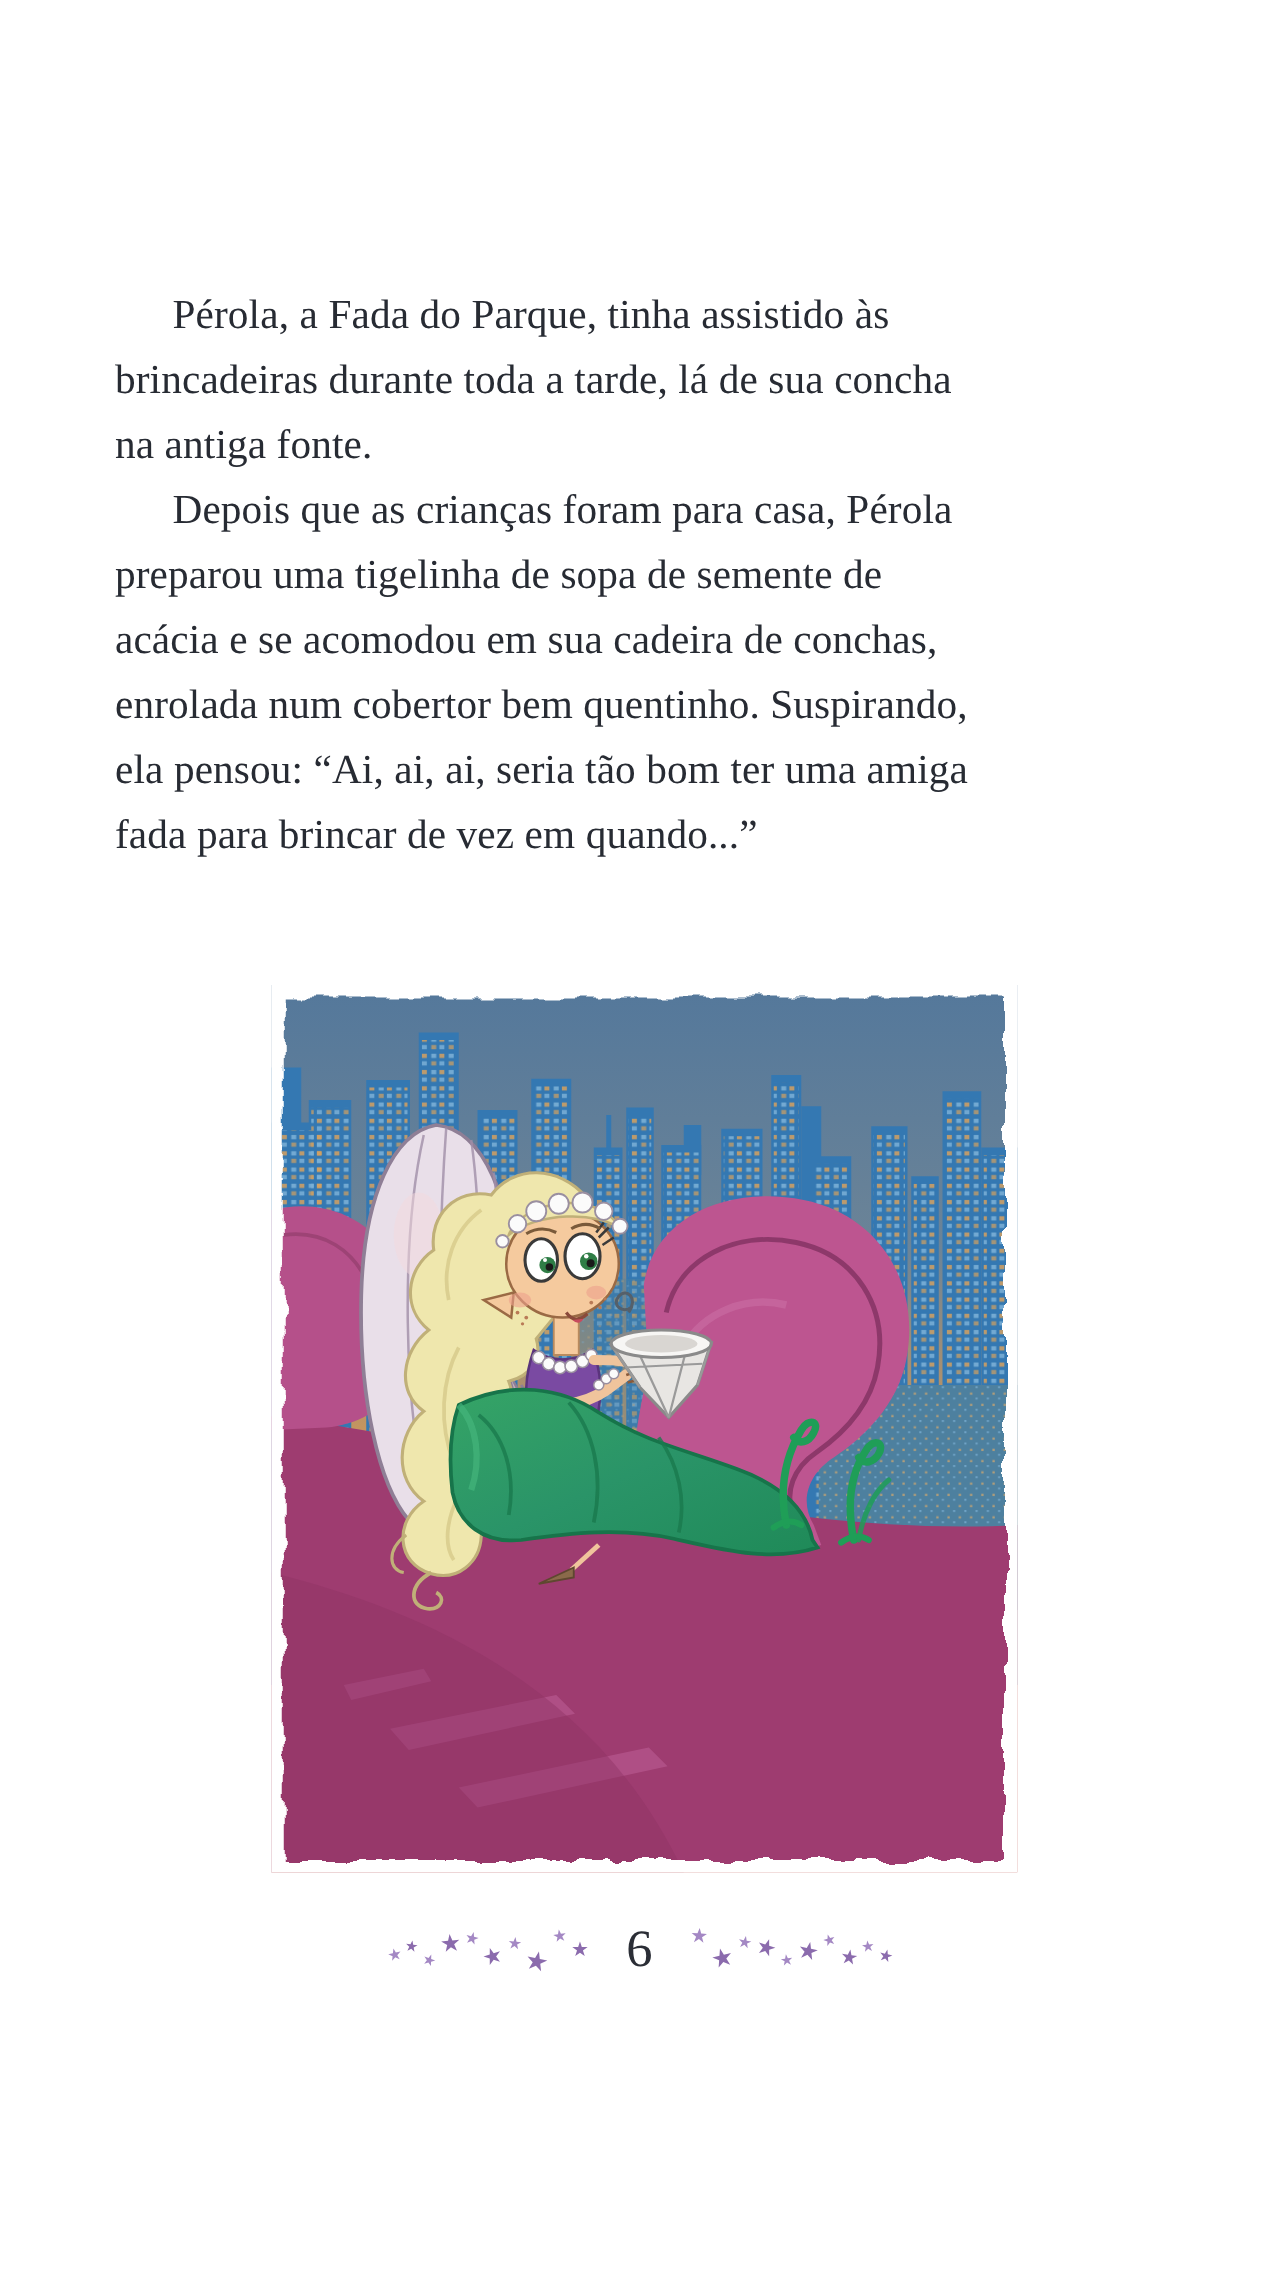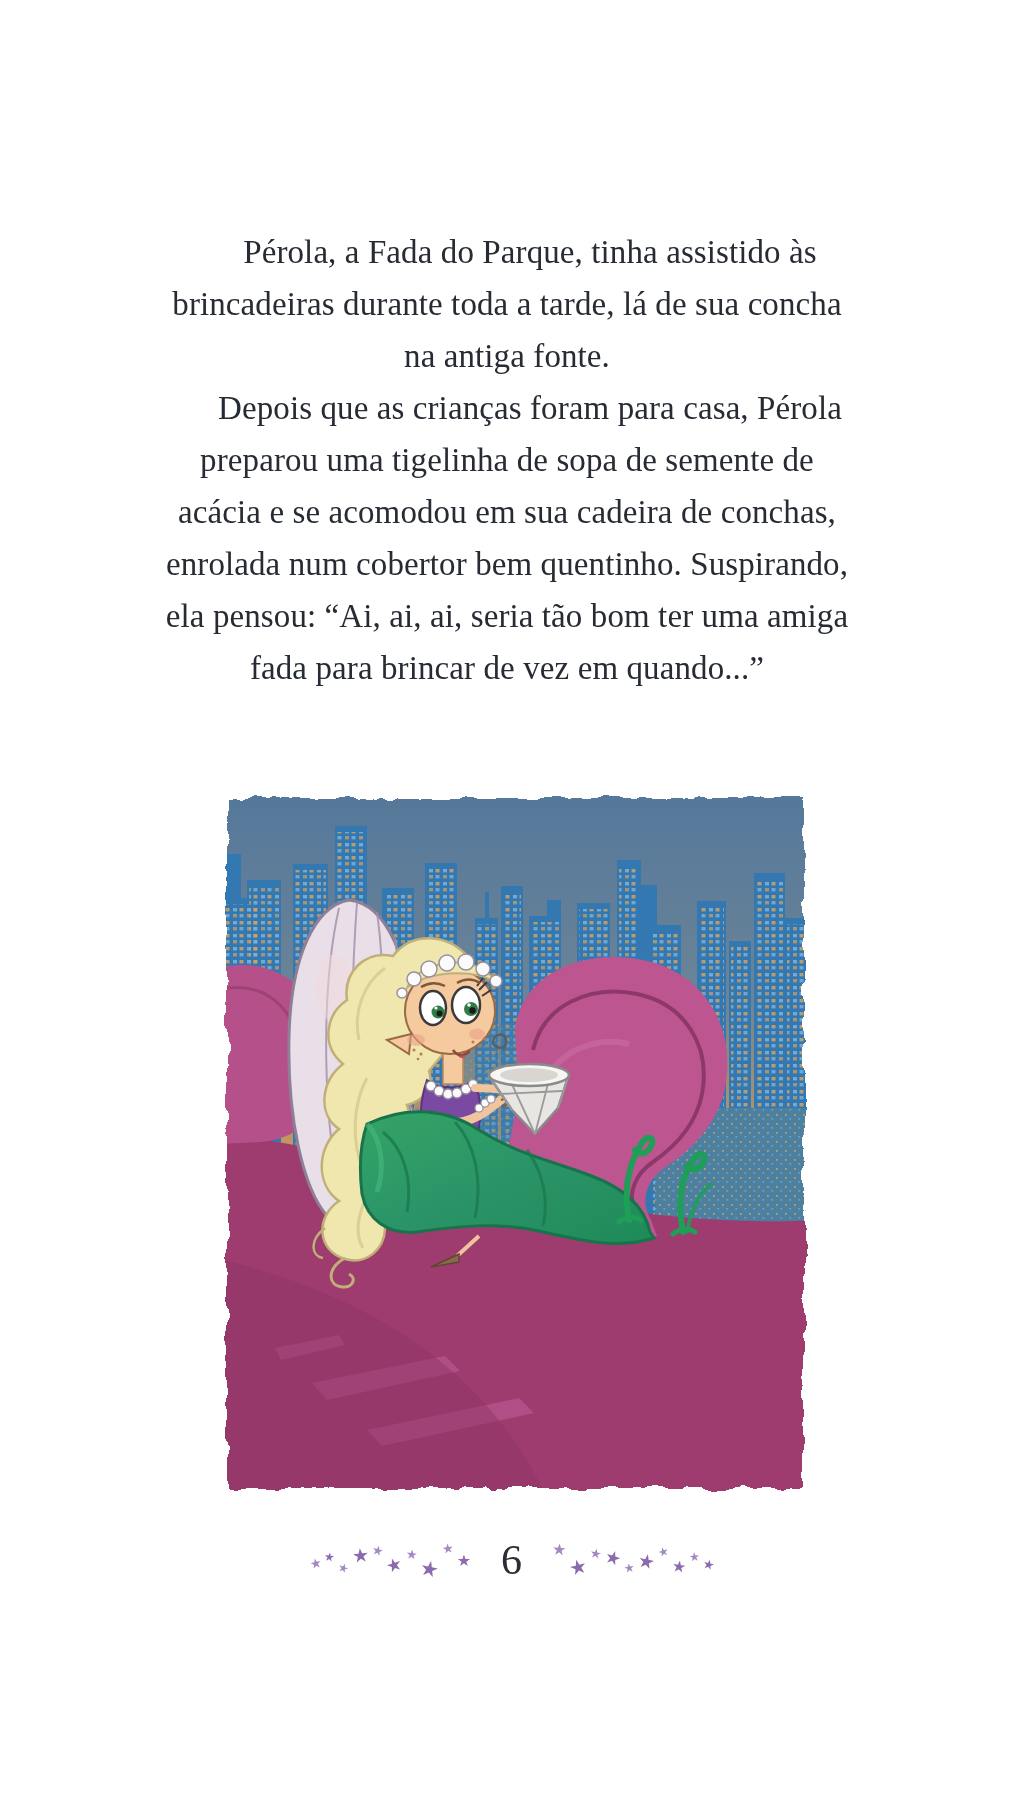--- a/index.html
+++ b/index.html
@@ -9,7 +9,7 @@
     font-family:"Liberation Serif","DejaVu Serif",serif;
     position:relative;overflow:hidden;
   }
-  .page{position:absolute;inset:0;background:#ffffff;text-align:center;}
+  .page{position:absolute;inset:0;background:#ffffff;}
   .text-block{
     position:absolute;left:92px;top:226px;width:830px;
     color:#272b33;

